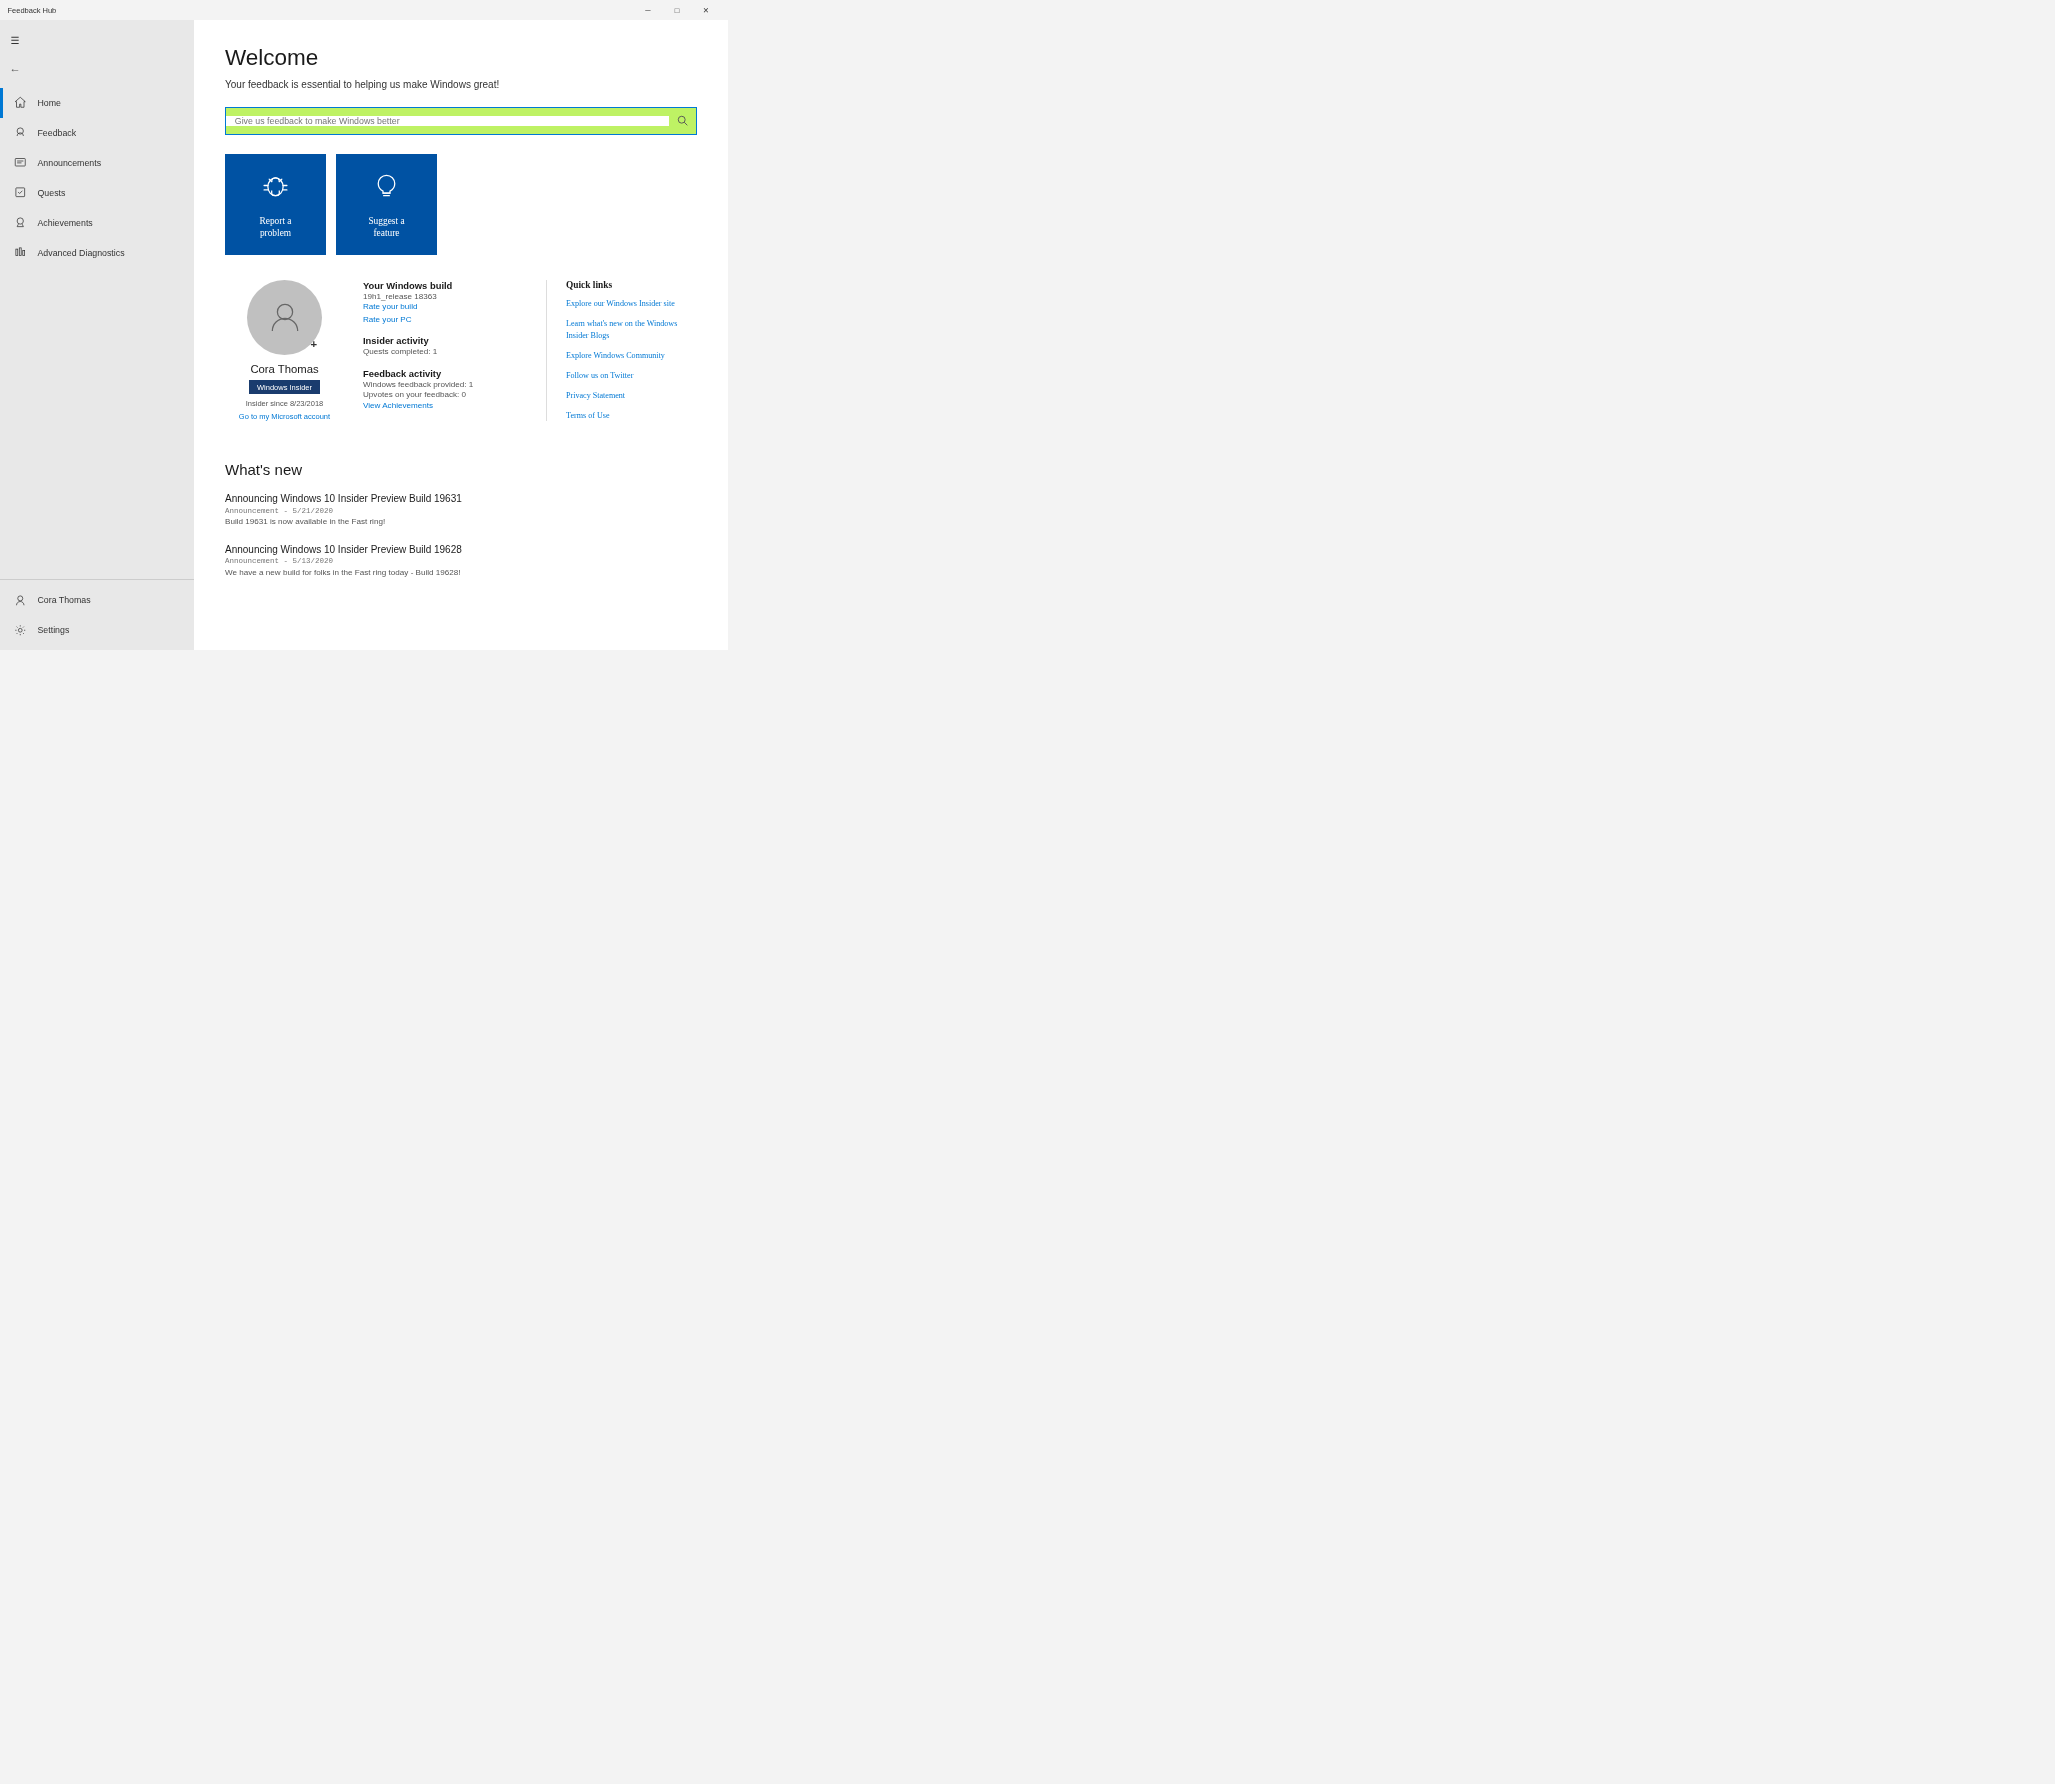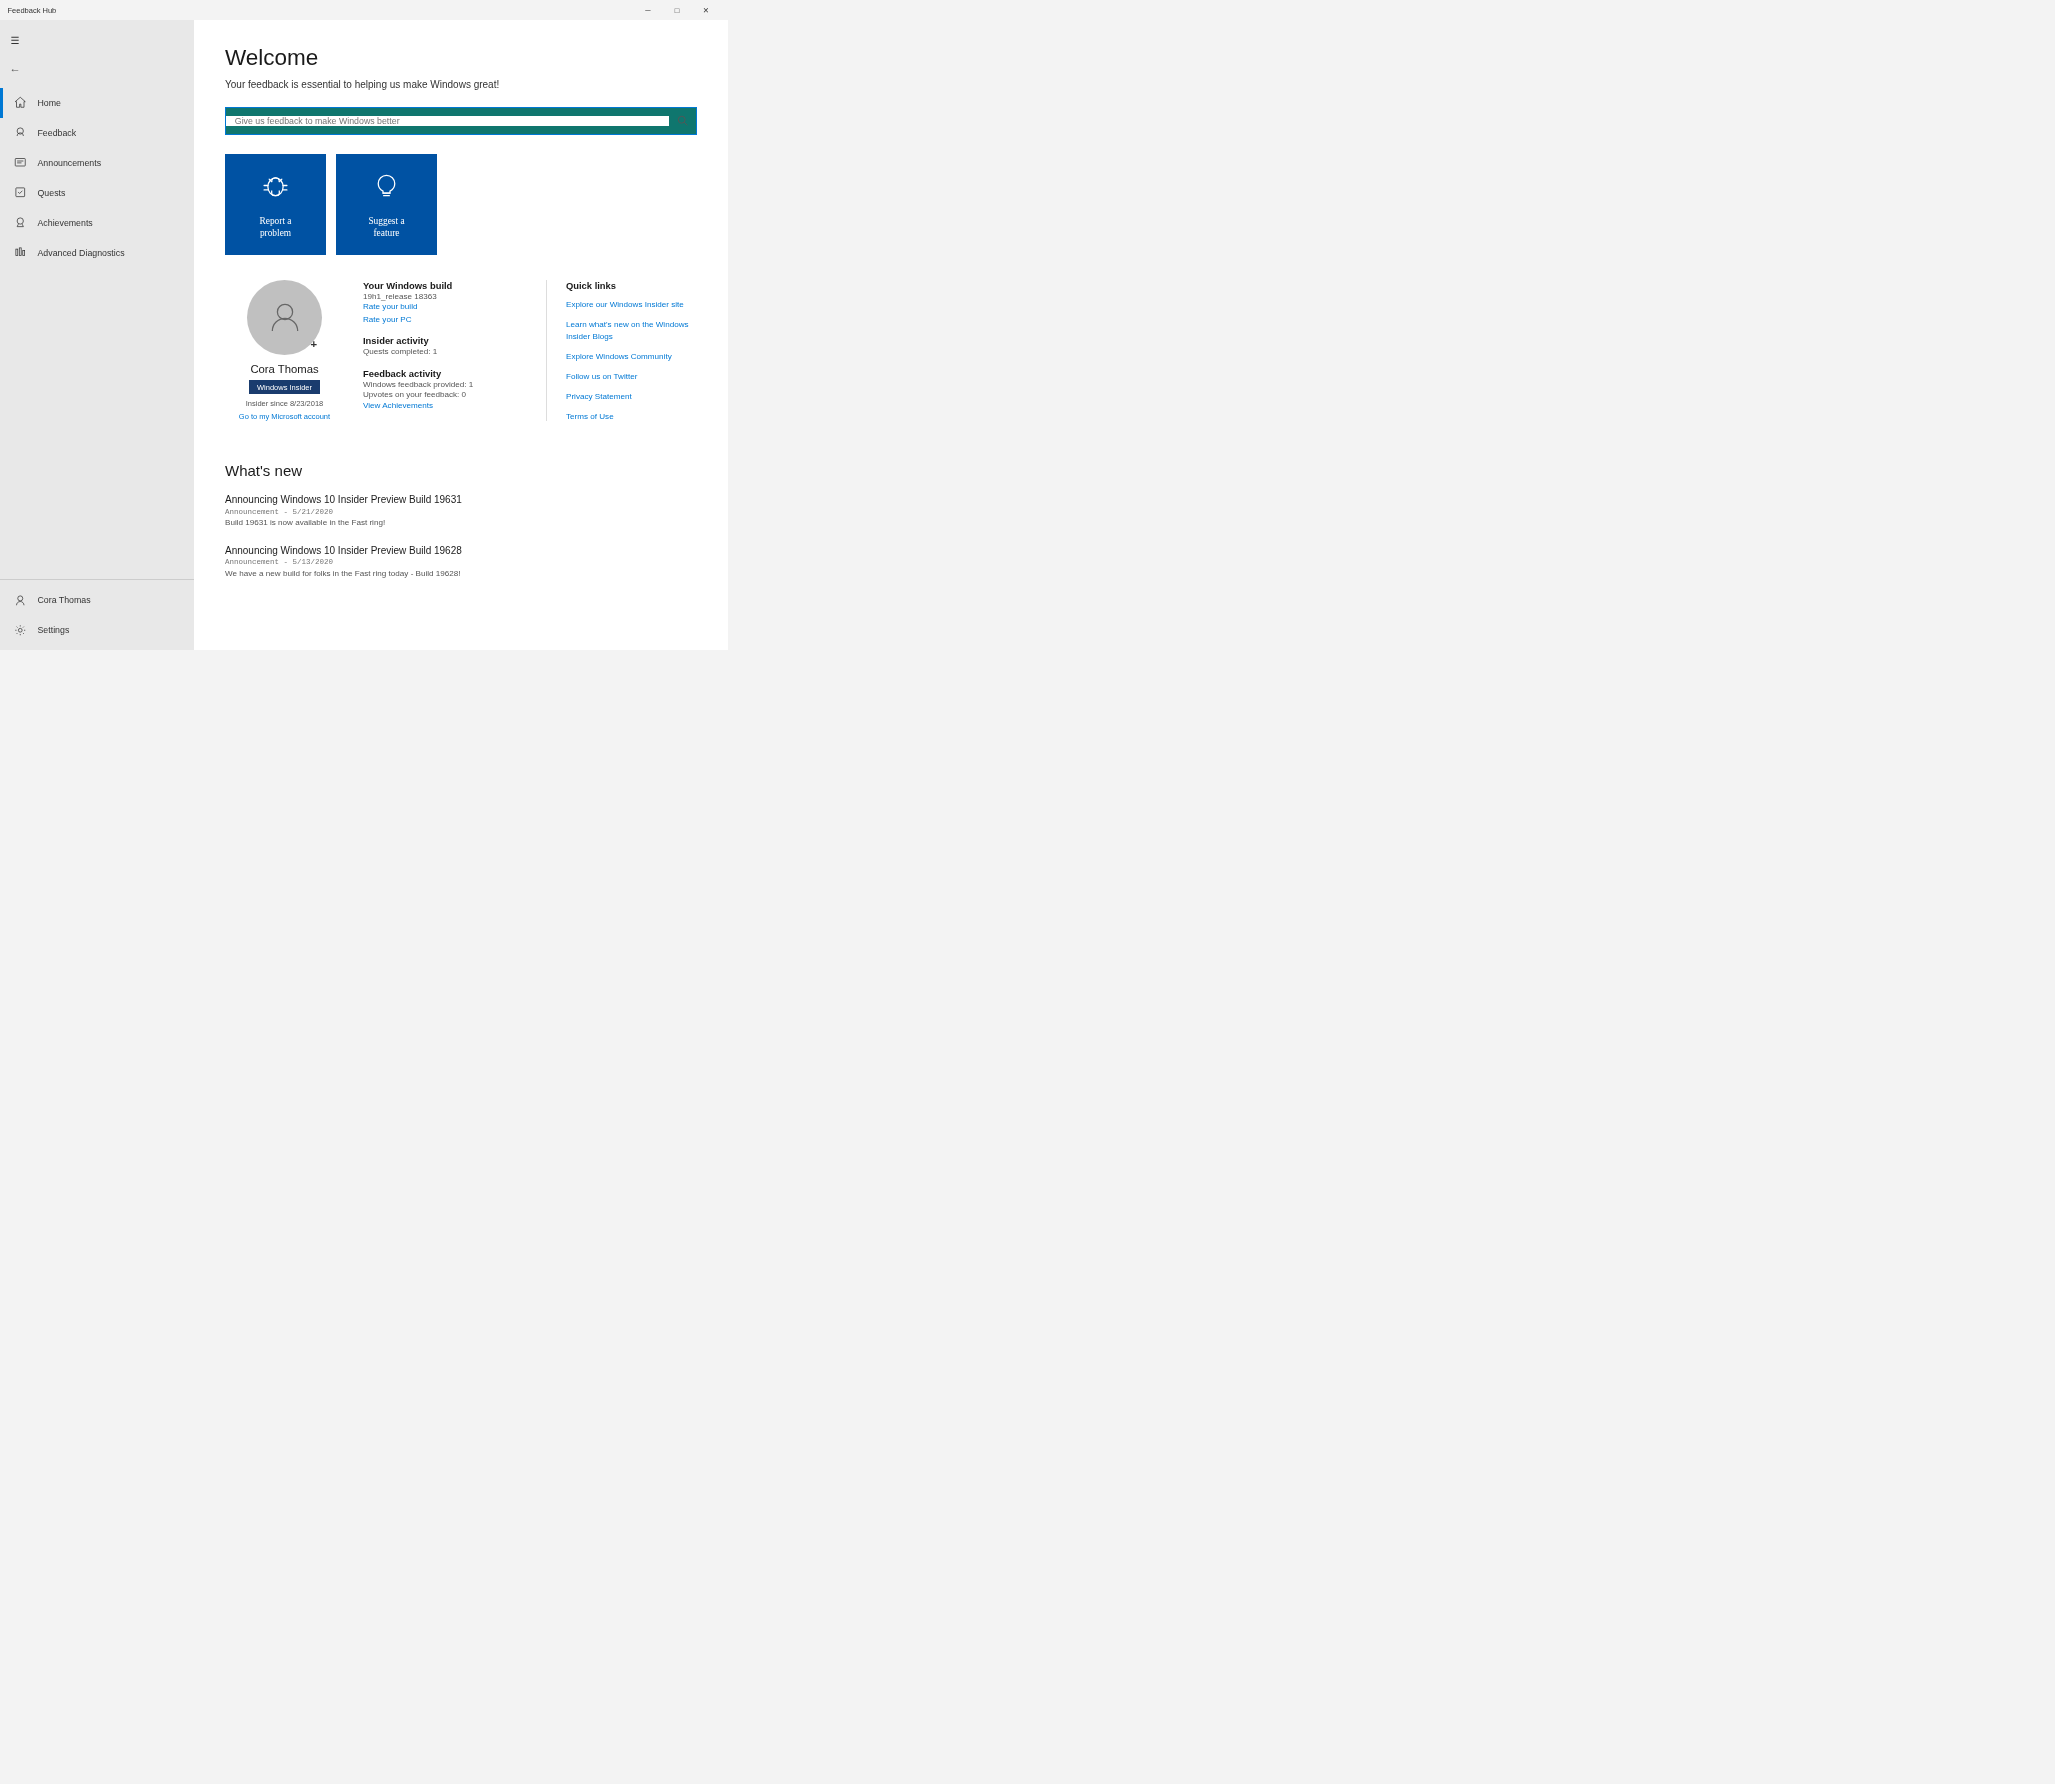--- a/index.html
+++ b/index.html
@@ -165,7 +165,7 @@
       display: flex;
       align-items: center;
       border: 1.3px solid #0078d4;
-      background: #0f766e;
+      background: #bef264;
       margin-bottom: 19px;
       height: 27.5px;
     }

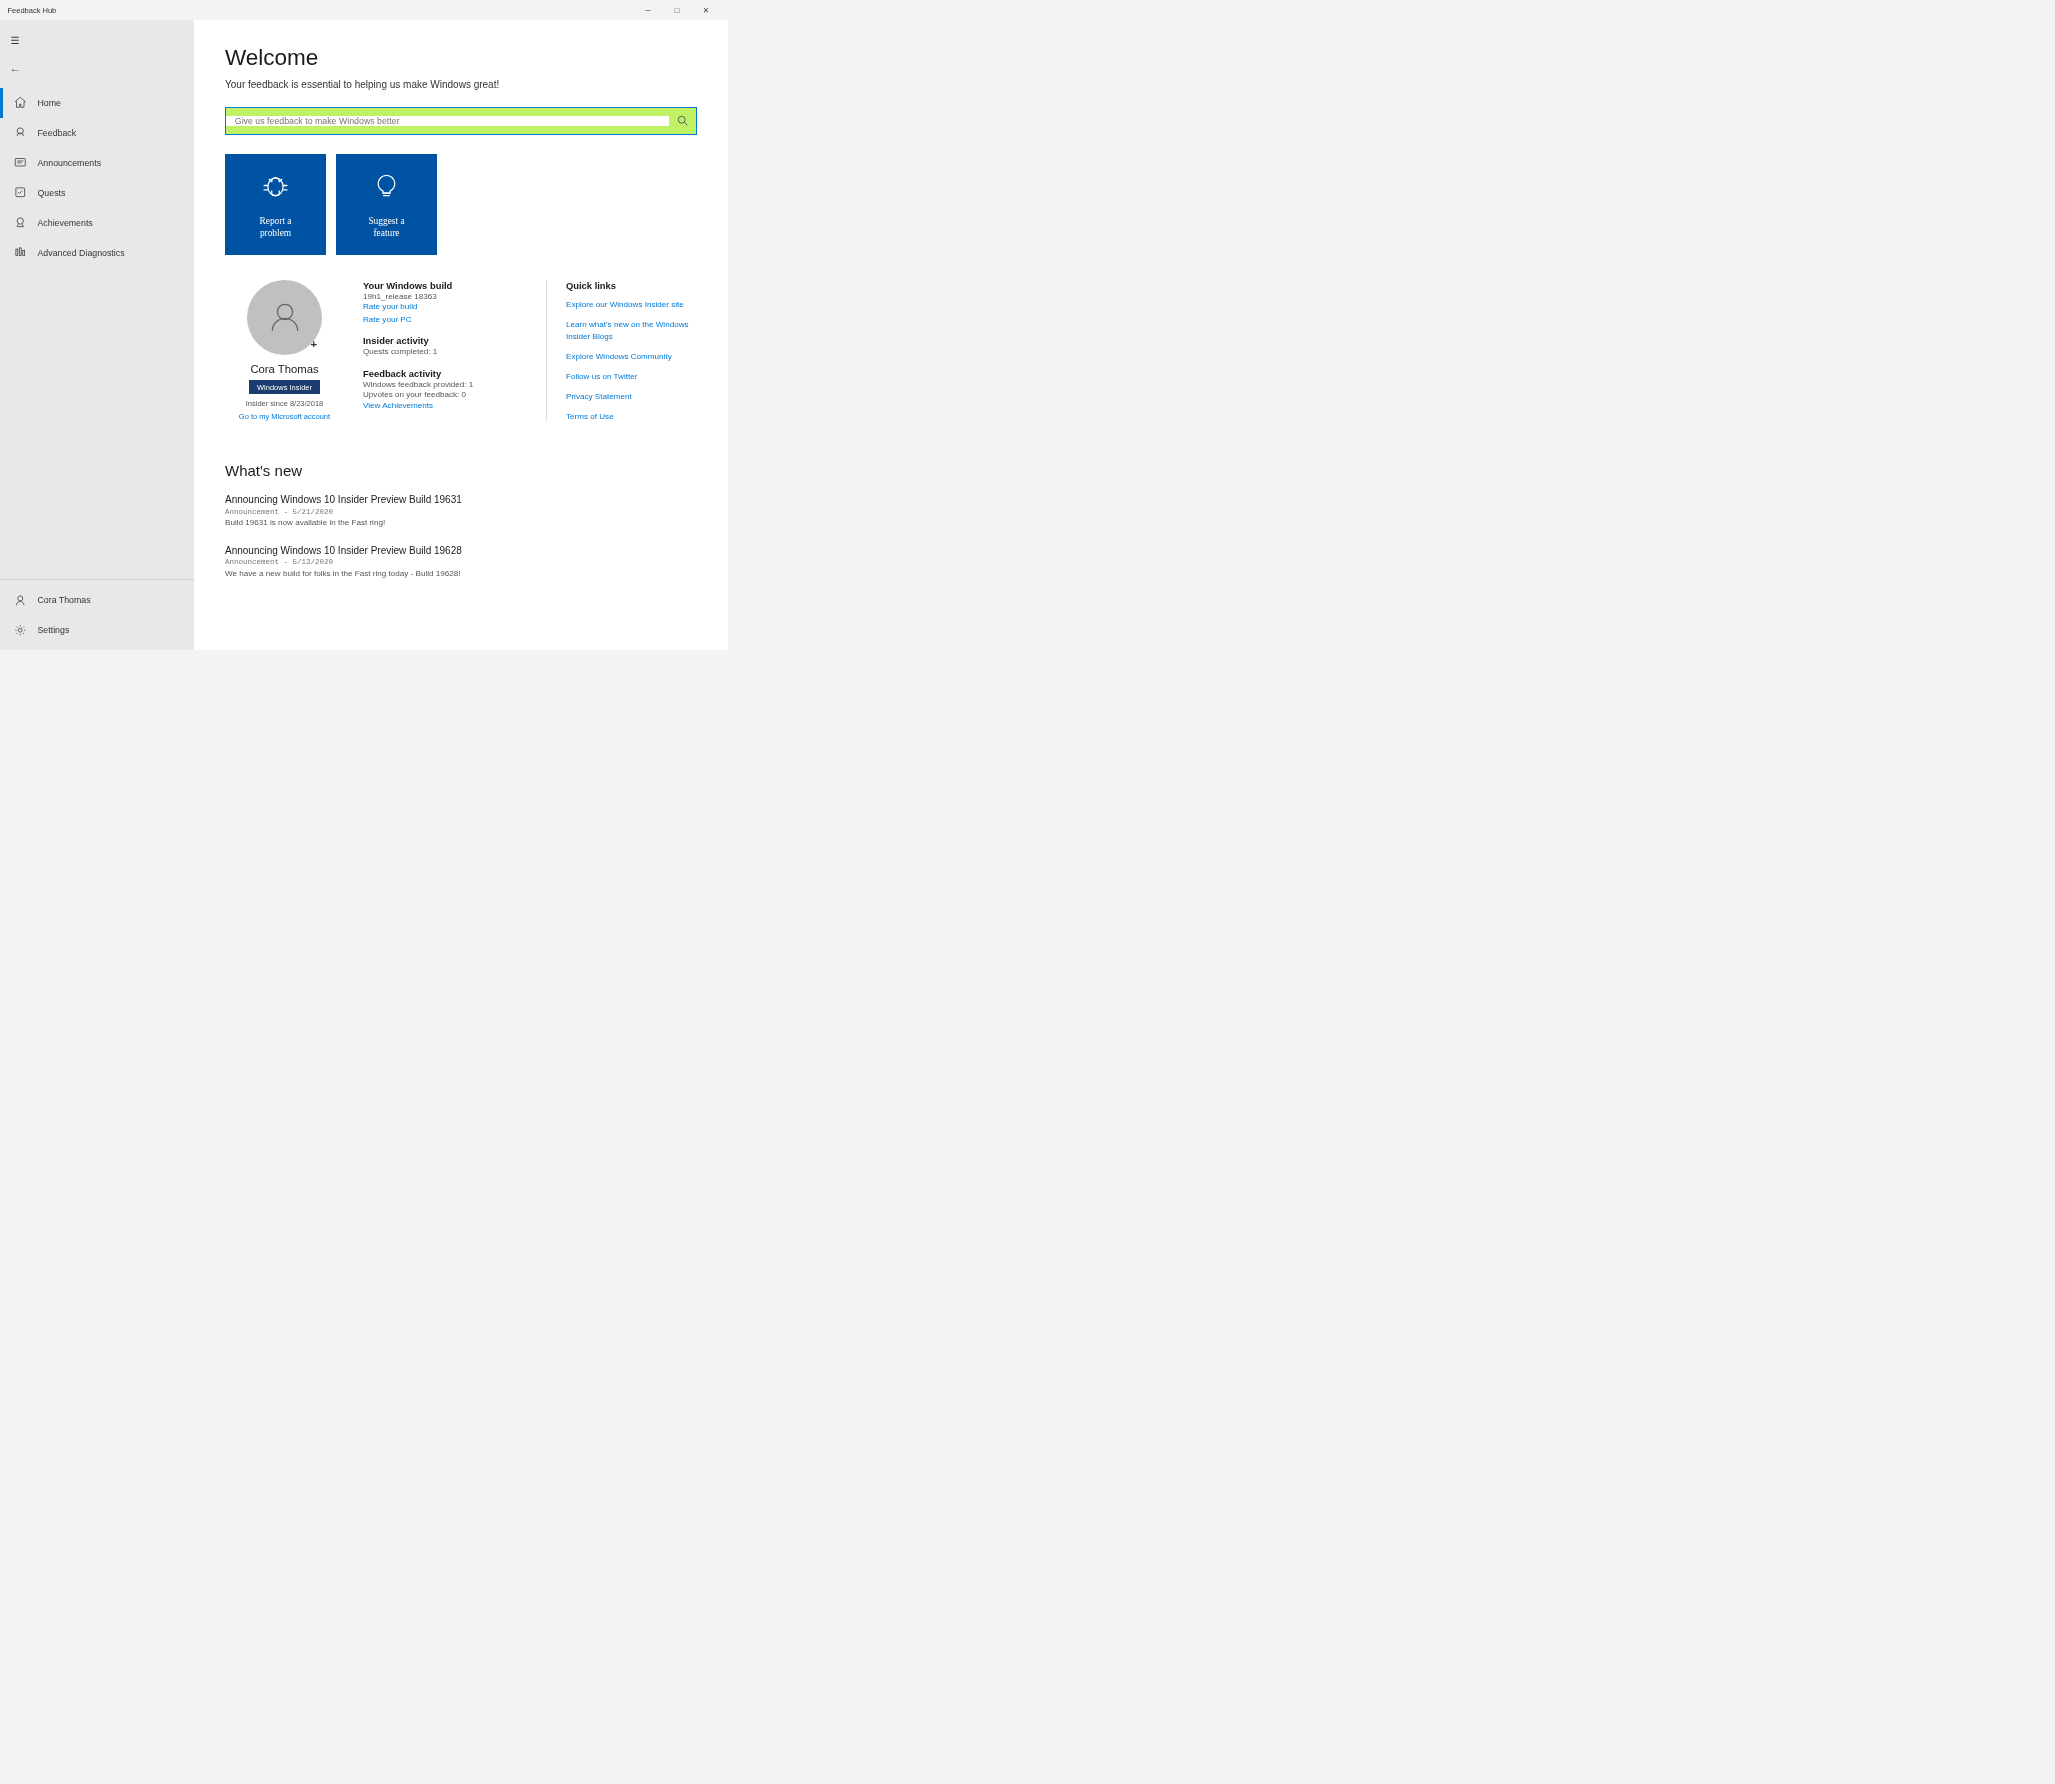--- a/index.html
+++ b/index.html
@@ -311,6 +311,7 @@
       flex-shrink: 0;
       width: 150px;
       padding-left: 19px;
+      font-family: Liberation Serif, serif;
     }
     .quick-links-title {
       font-size: 9.4px;

